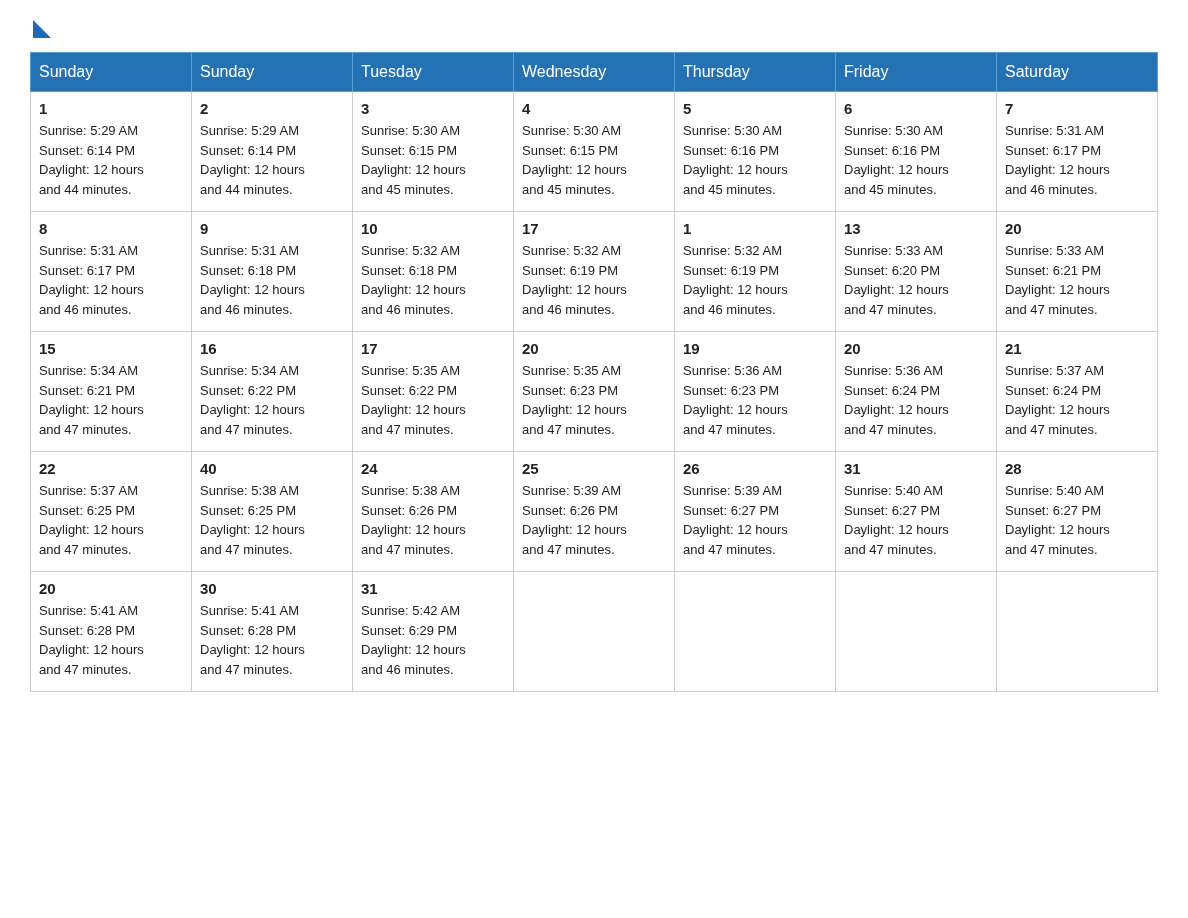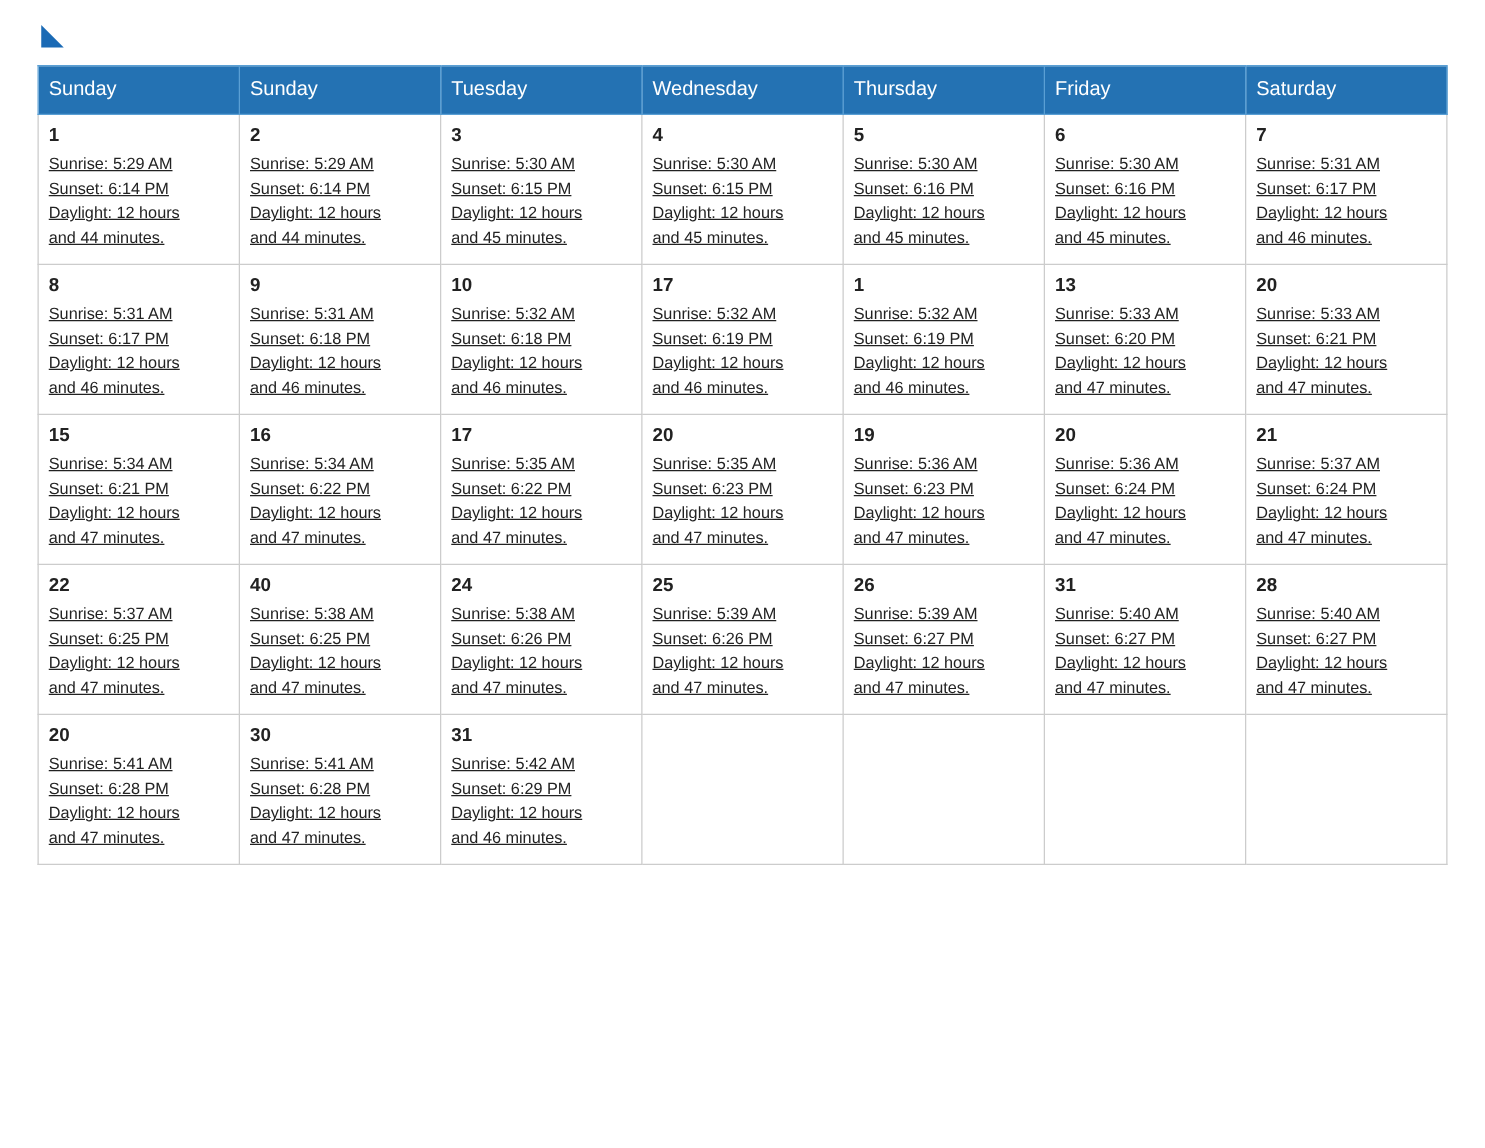--- a/index.html
+++ b/index.html
@@ -67,7 +67,6 @@
       font-size: 13px;
       line-height: 1.5;
       color: #222;
-      text-decoration: underline;
     }
     .logo-wrapper {
       display: flex;

